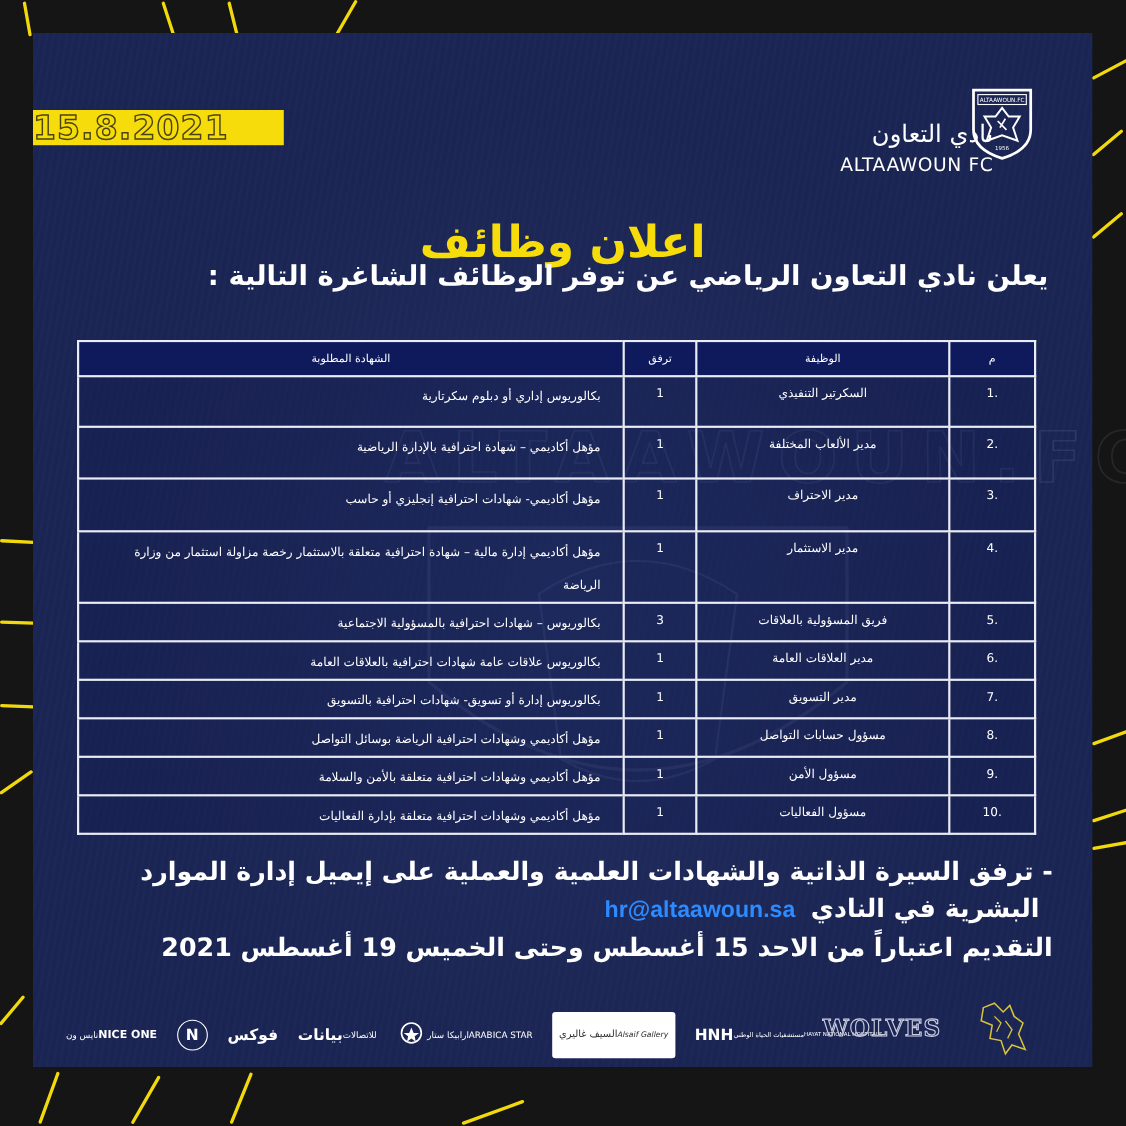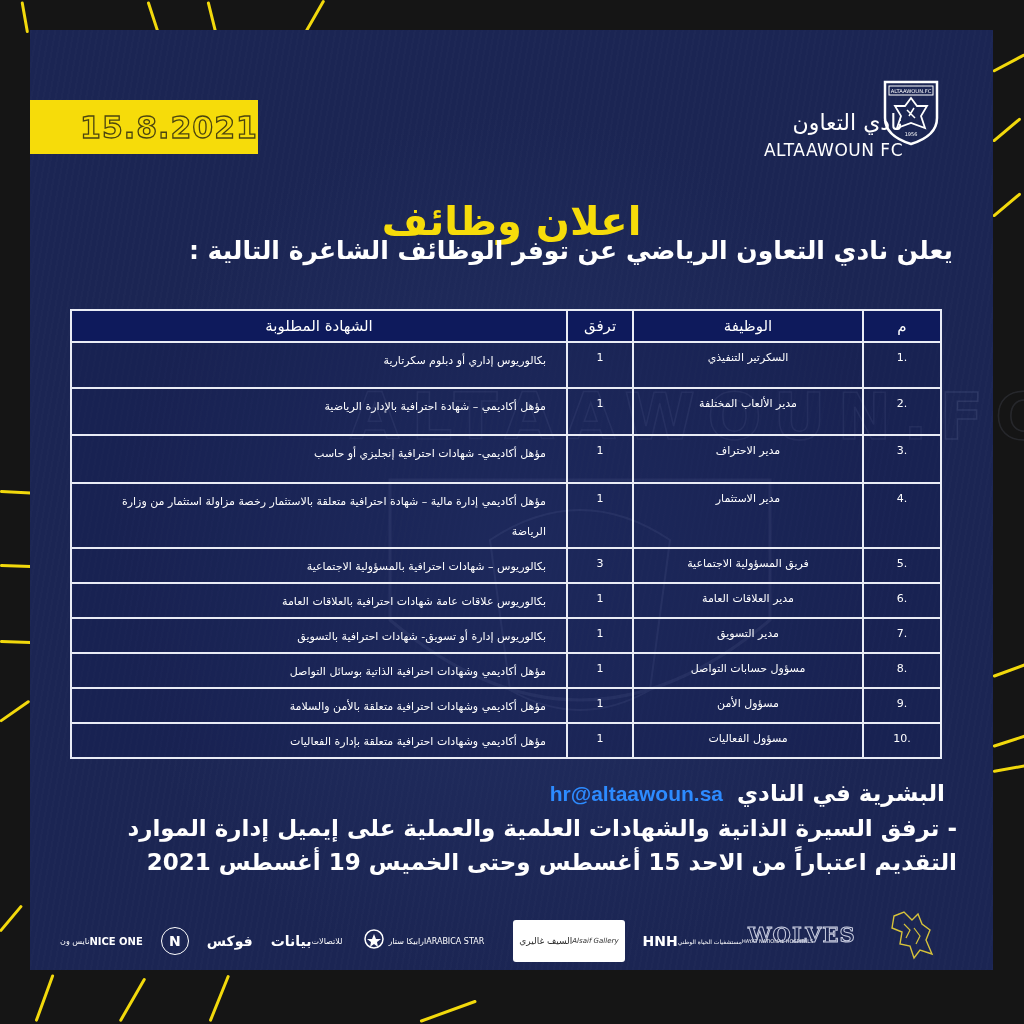--- a/index.html
+++ b/index.html
@@ -17,8 +17,8 @@
       repeating-linear-gradient(100deg, rgba(255,255,255,0.012) 0 2px, rgba(0,0,0,0) 2px 6px);
   }
   .date-badge {
-    position:absolute; left:0; top:70px; width:228px; height:54px;
-    background:#f6dc0a; display:flex; align-items:center; justify-content:flex-end;
+    position:absolute; left:0; top:70px; width:228px; height:32px;
+    background:#f6dc0a; display:flex; align-items:center; justify-content:flex-start;
   }
   .date-badge span {
     font-family:"DejaVu Sans", sans-serif; font-size:30px; font-weight:bold;

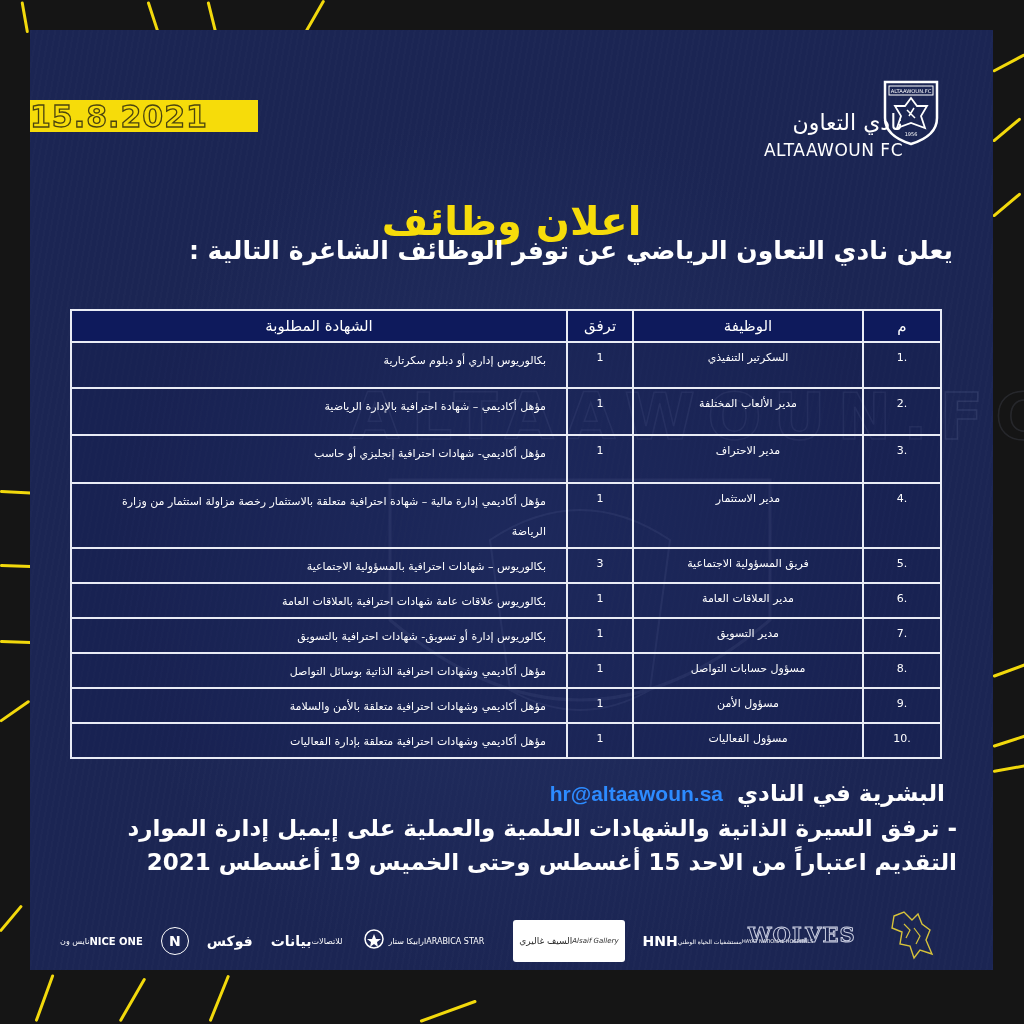--- a/index.html
+++ b/index.html
@@ -54,7 +54,7 @@
     font-size:11px; vertical-align:top;
   }
   table.jobs th {
-    background:#0e1a5c; height:30px; vertical-align:middle; font-weight:normal; font-size:15px;
+    background:#0e1a5c; height:30px; vertical-align:middle; font-weight:normal; font-size:10px;
   }
   table.jobs td { background:rgba(20,30,80,0.35); padding-top:8px; }
   table.jobs td.num, table.jobs td.job, table.jobs td.count { text-align:center; }

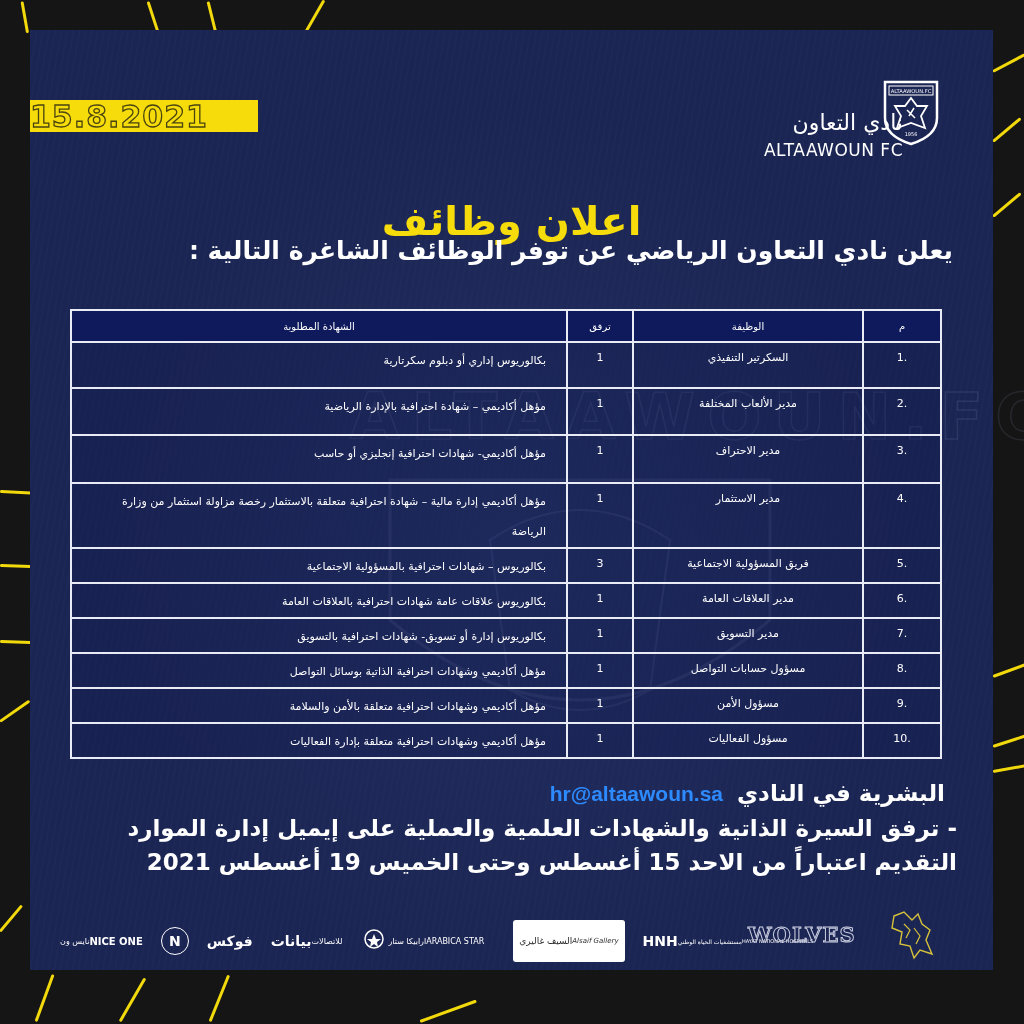--- a/index.html
+++ b/index.html
@@ -166,7 +166,7 @@
       </tr>
       <tr style="height:32px;">
         <td class="num">.5</td>
-        <td class="job">فريق المسؤولية الاجتماعية</td>
+        <td class="job">فريق المسؤولية بالعلاقات</td>
         <td class="count">3</td>
         <td class="cert">بكالوريوس – شهادات احترافية بالمسؤولية الاجتماعية</td>
       </tr>

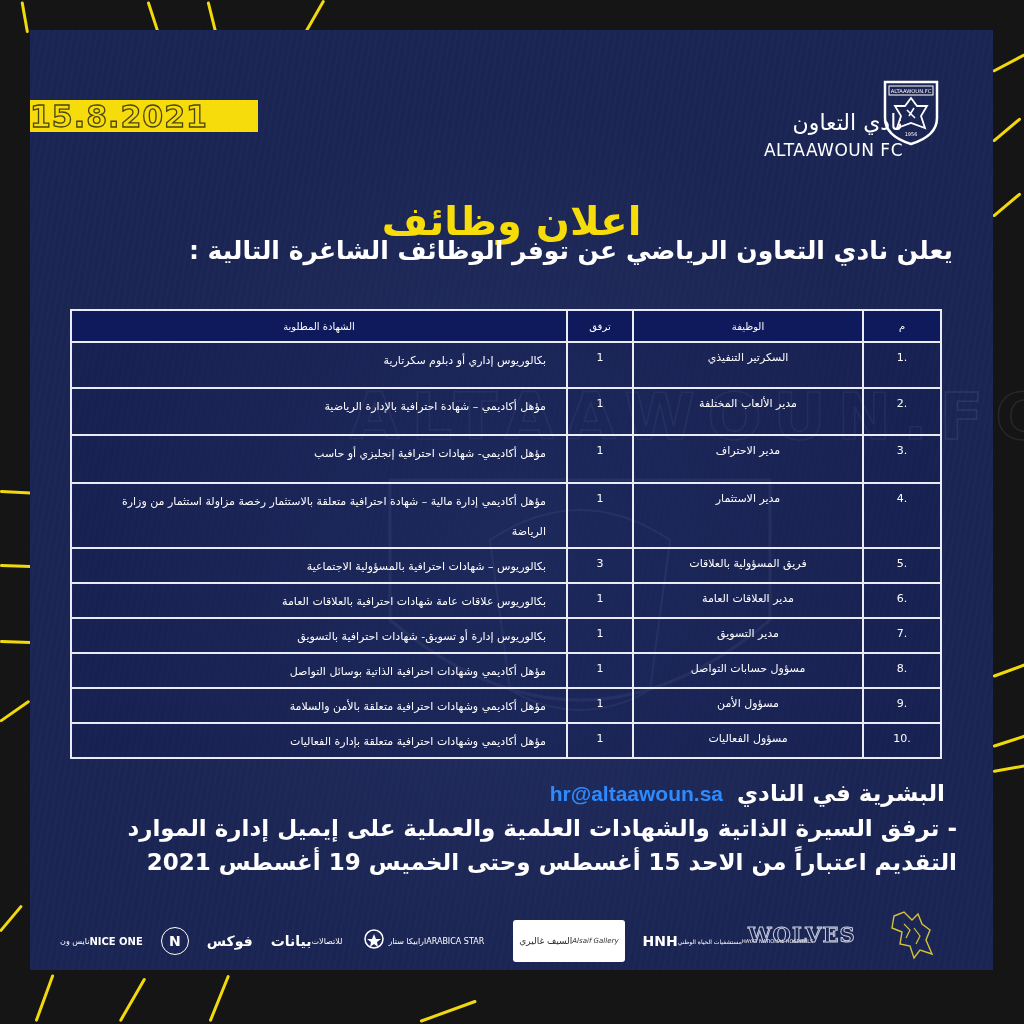--- a/index.html
+++ b/index.html
@@ -186,7 +186,7 @@
         <td class="num">.8</td>
         <td class="job">مسؤول حسابات التواصل</td>
         <td class="count">1</td>
-        <td class="cert">مؤهل أكاديمي وشهادات احترافية الذاتية بوسائل التواصل</td>
+        <td class="cert">مؤهل أكاديمي وشهادات احترافية الرياضة بوسائل التواصل</td>
       </tr>
       <tr style="height:32px;">
         <td class="num">.9</td>

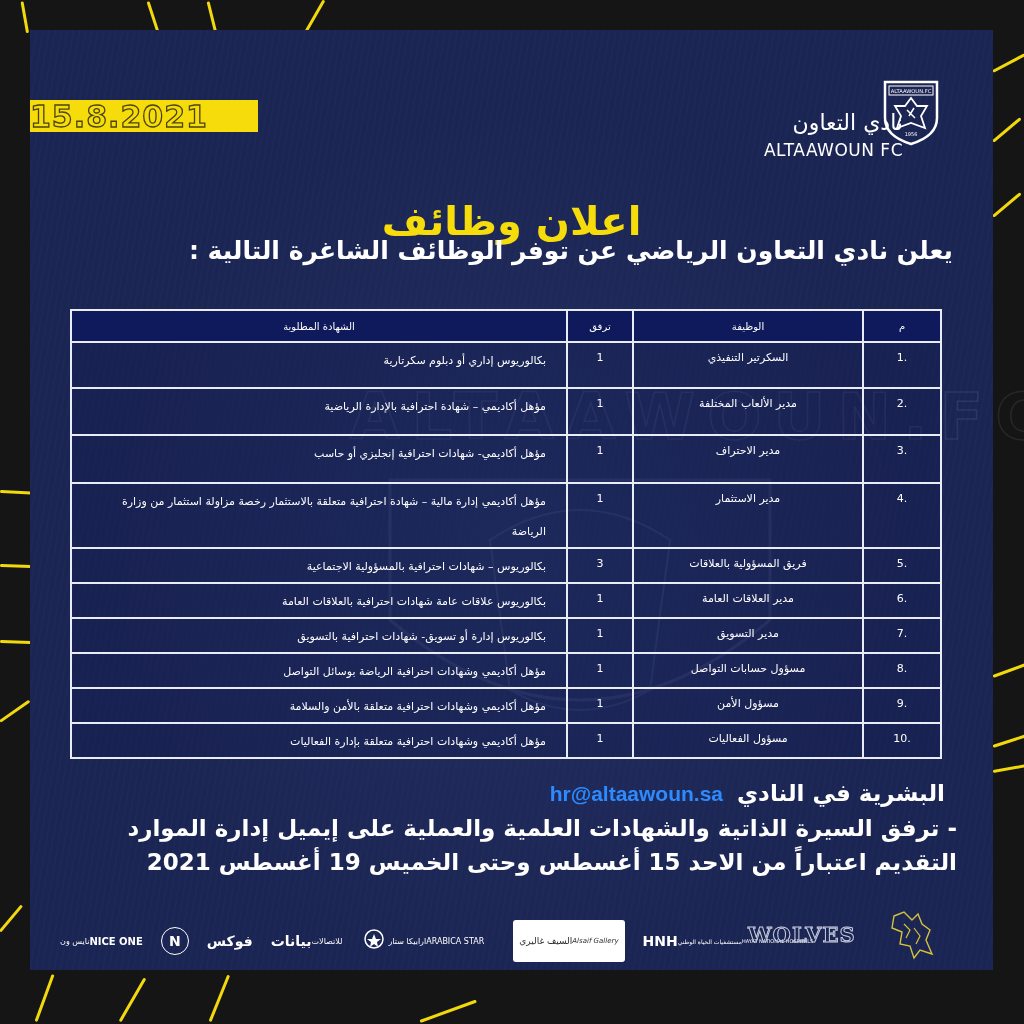--- a/index.html
+++ b/index.html
@@ -204,10 +204,10 @@
   </table>
 
   <div class="notes" style="right:36px;top:746px;">
+    <div class="line">-  ترفق السيرة الذاتية والشهادات العلمية والعملية على إيميل إدارة الموارد</div>
     <div class="line" style="padding-right:12px;">
       <span>البشرية في النادي</span><span class="email">hr@altaawoun.sa</span>
     </div>
-    <div class="line">-  ترفق السيرة الذاتية والشهادات العلمية والعملية على إيميل إدارة الموارد</div>
     <div class="line">التقديم اعتباراً من الاحد 15 أغسطس وحتى الخميس 19 أغسطس 2021</div>
   </div>
 

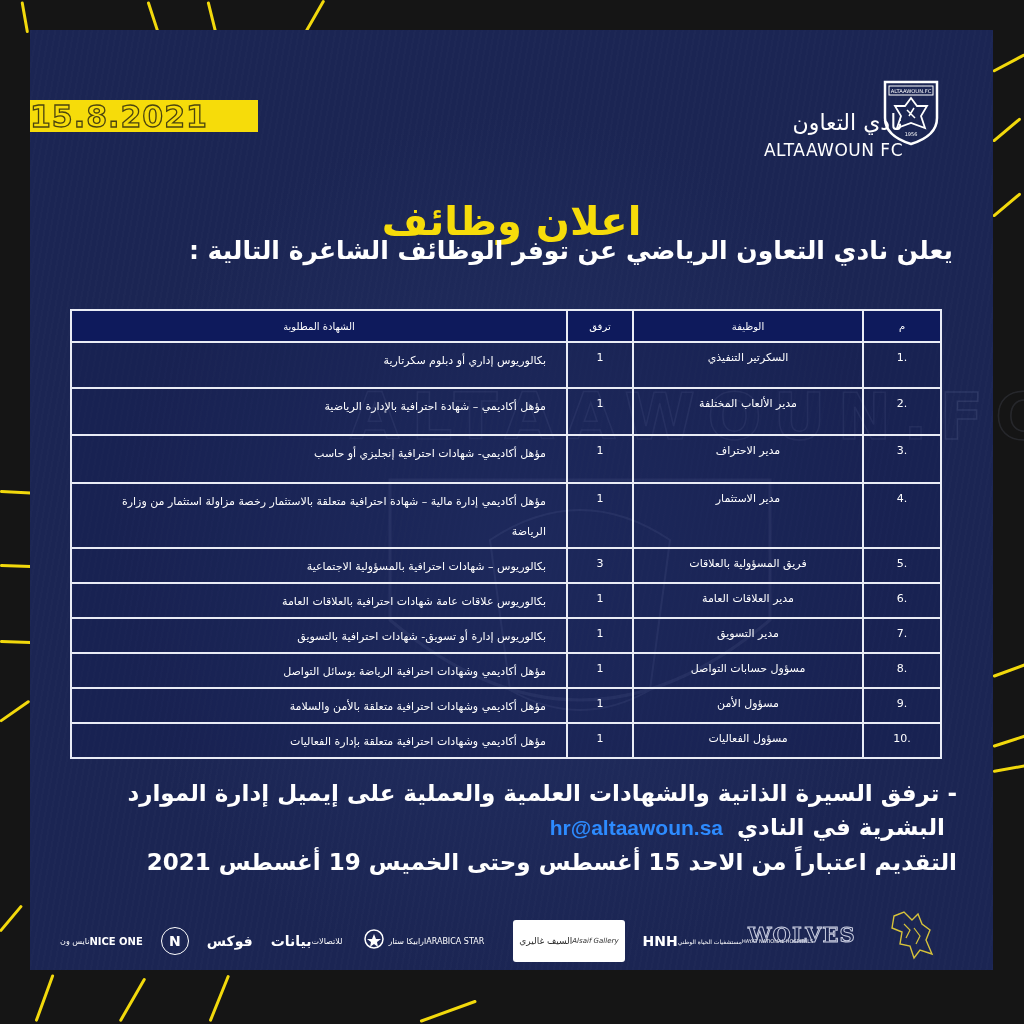--- a/index.html
+++ b/index.html
@@ -66,7 +66,7 @@
   .sponsors { position:absolute; left:60px; top:920px; display:flex; align-items:center; gap:18px; color:#fff; }
   .sp { display:flex; flex-direction:row; align-items:center; justify-content:center; font-size:8px; color:#fff; text-align:center; }
   .sp .big { font-size:14px; font-weight:bold; }
-  .sp-box { background:#fff; color:#2b2b2b; border-radius:3px; padding:16px 6px; font-size:9px;margin-left:11px; }
+  .sp-box { background:#fff; color:#2b2b2b; border-radius:3px; padding:16px 6px; font-size:9px; }
   .wolves { position:absolute; left:748px; top:922px; font-family:"DejaVu Serif", serif; font-size:21px; font-weight:bold;
     color:transparent; -webkit-text-stroke:1px #c9cde0; letter-spacing:1px; }
   .wolf-icon { position:absolute; left:888px; top:910px; width:46px; height:50px; }

